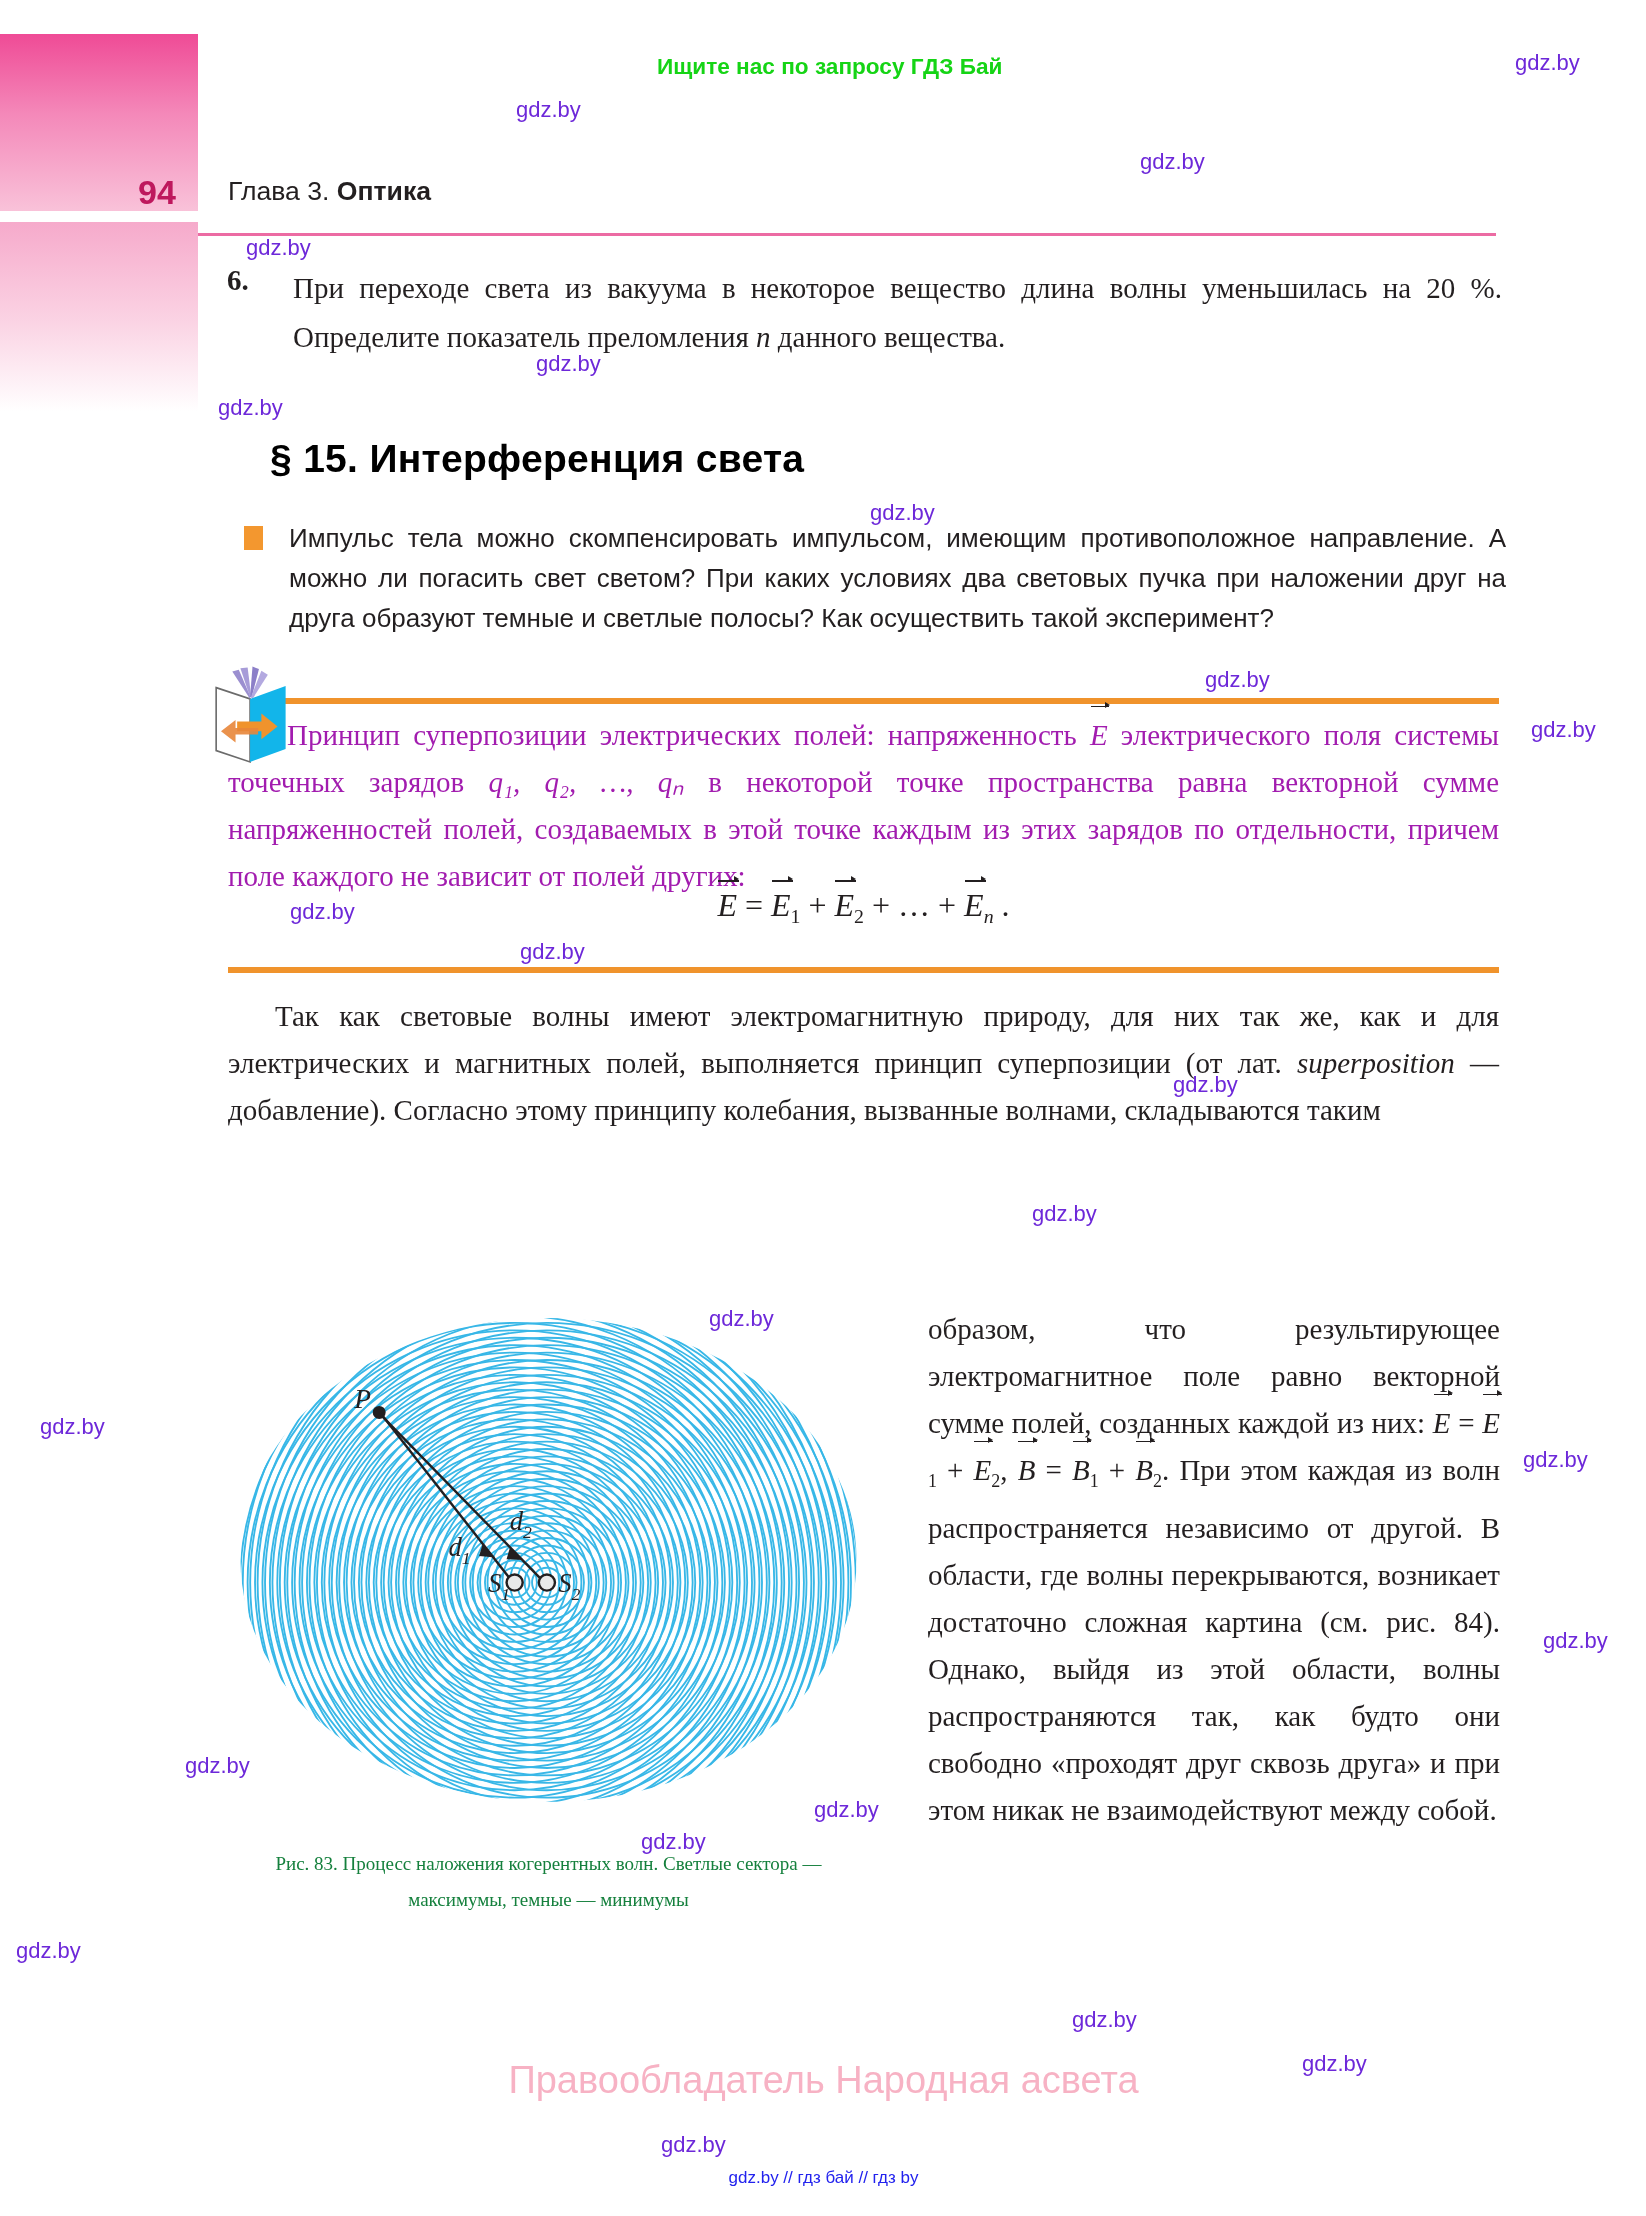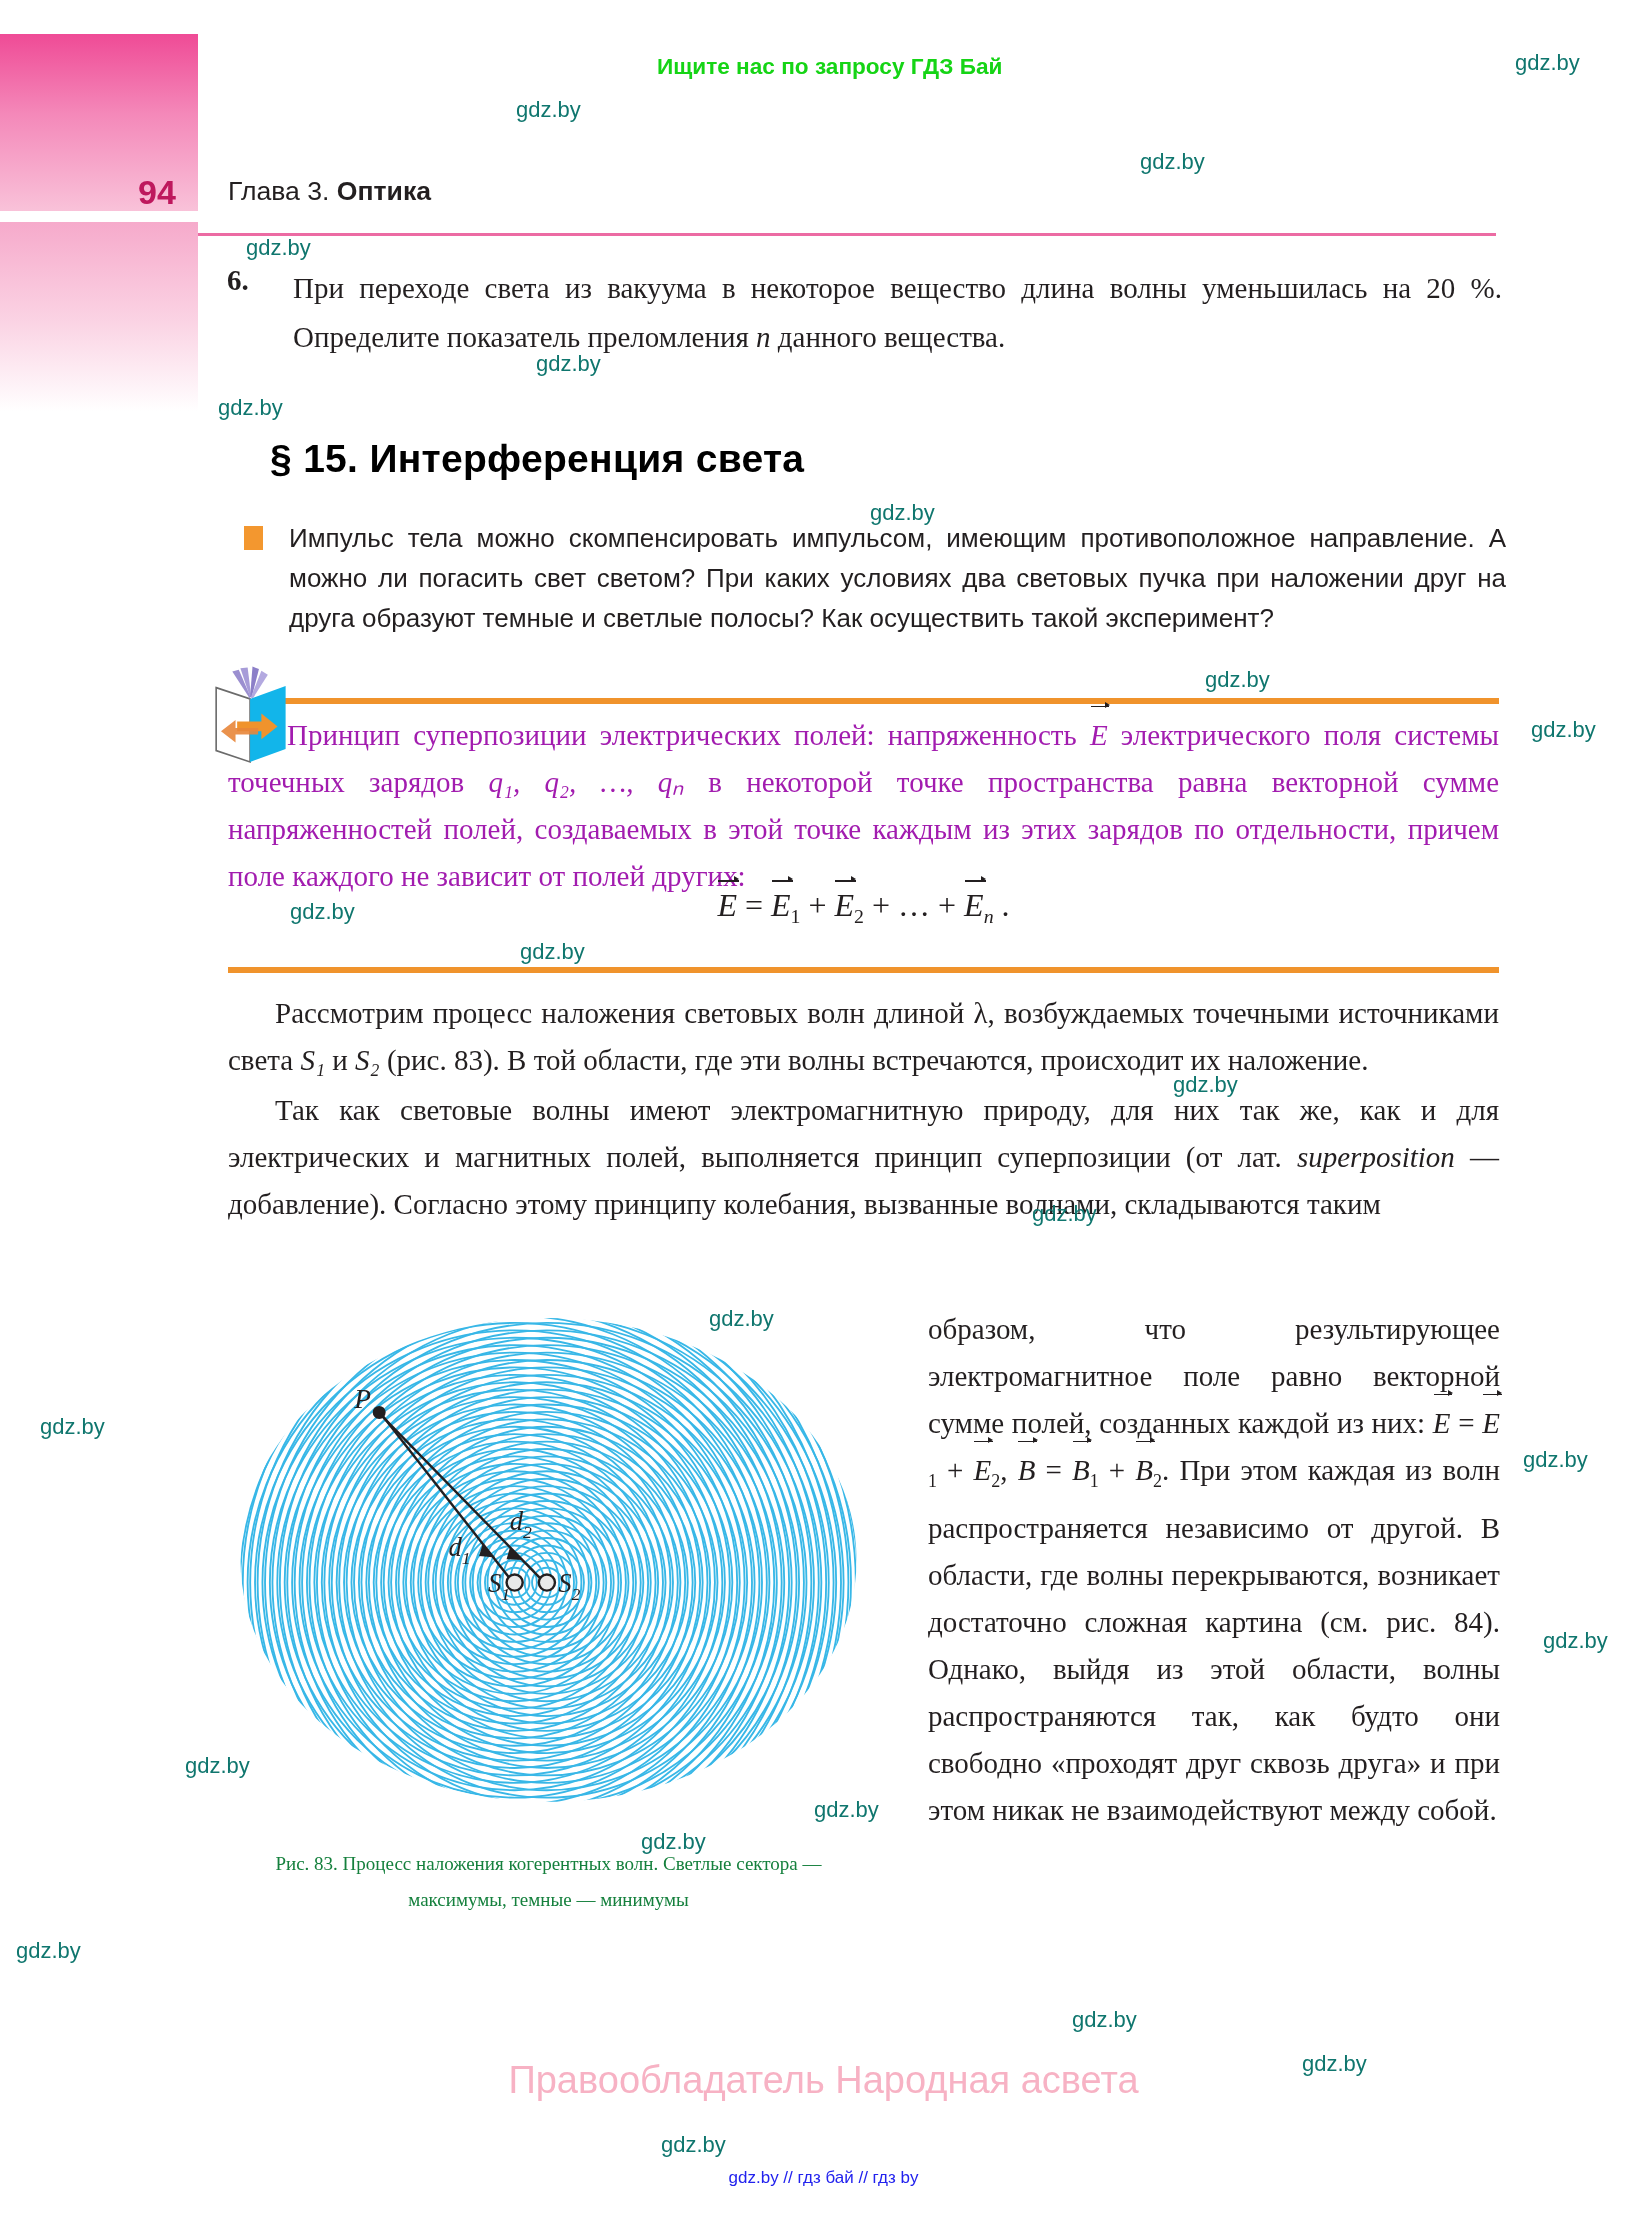--- a/index.html
+++ b/index.html
@@ -19,7 +19,7 @@
   .wm {
     position: absolute;
     font-family: "Liberation Sans", sans-serif;
-    color: #0f766e;
+    color: #6d28d9;
     font-size: 22px;
     white-space: nowrap;
     z-index: 40;

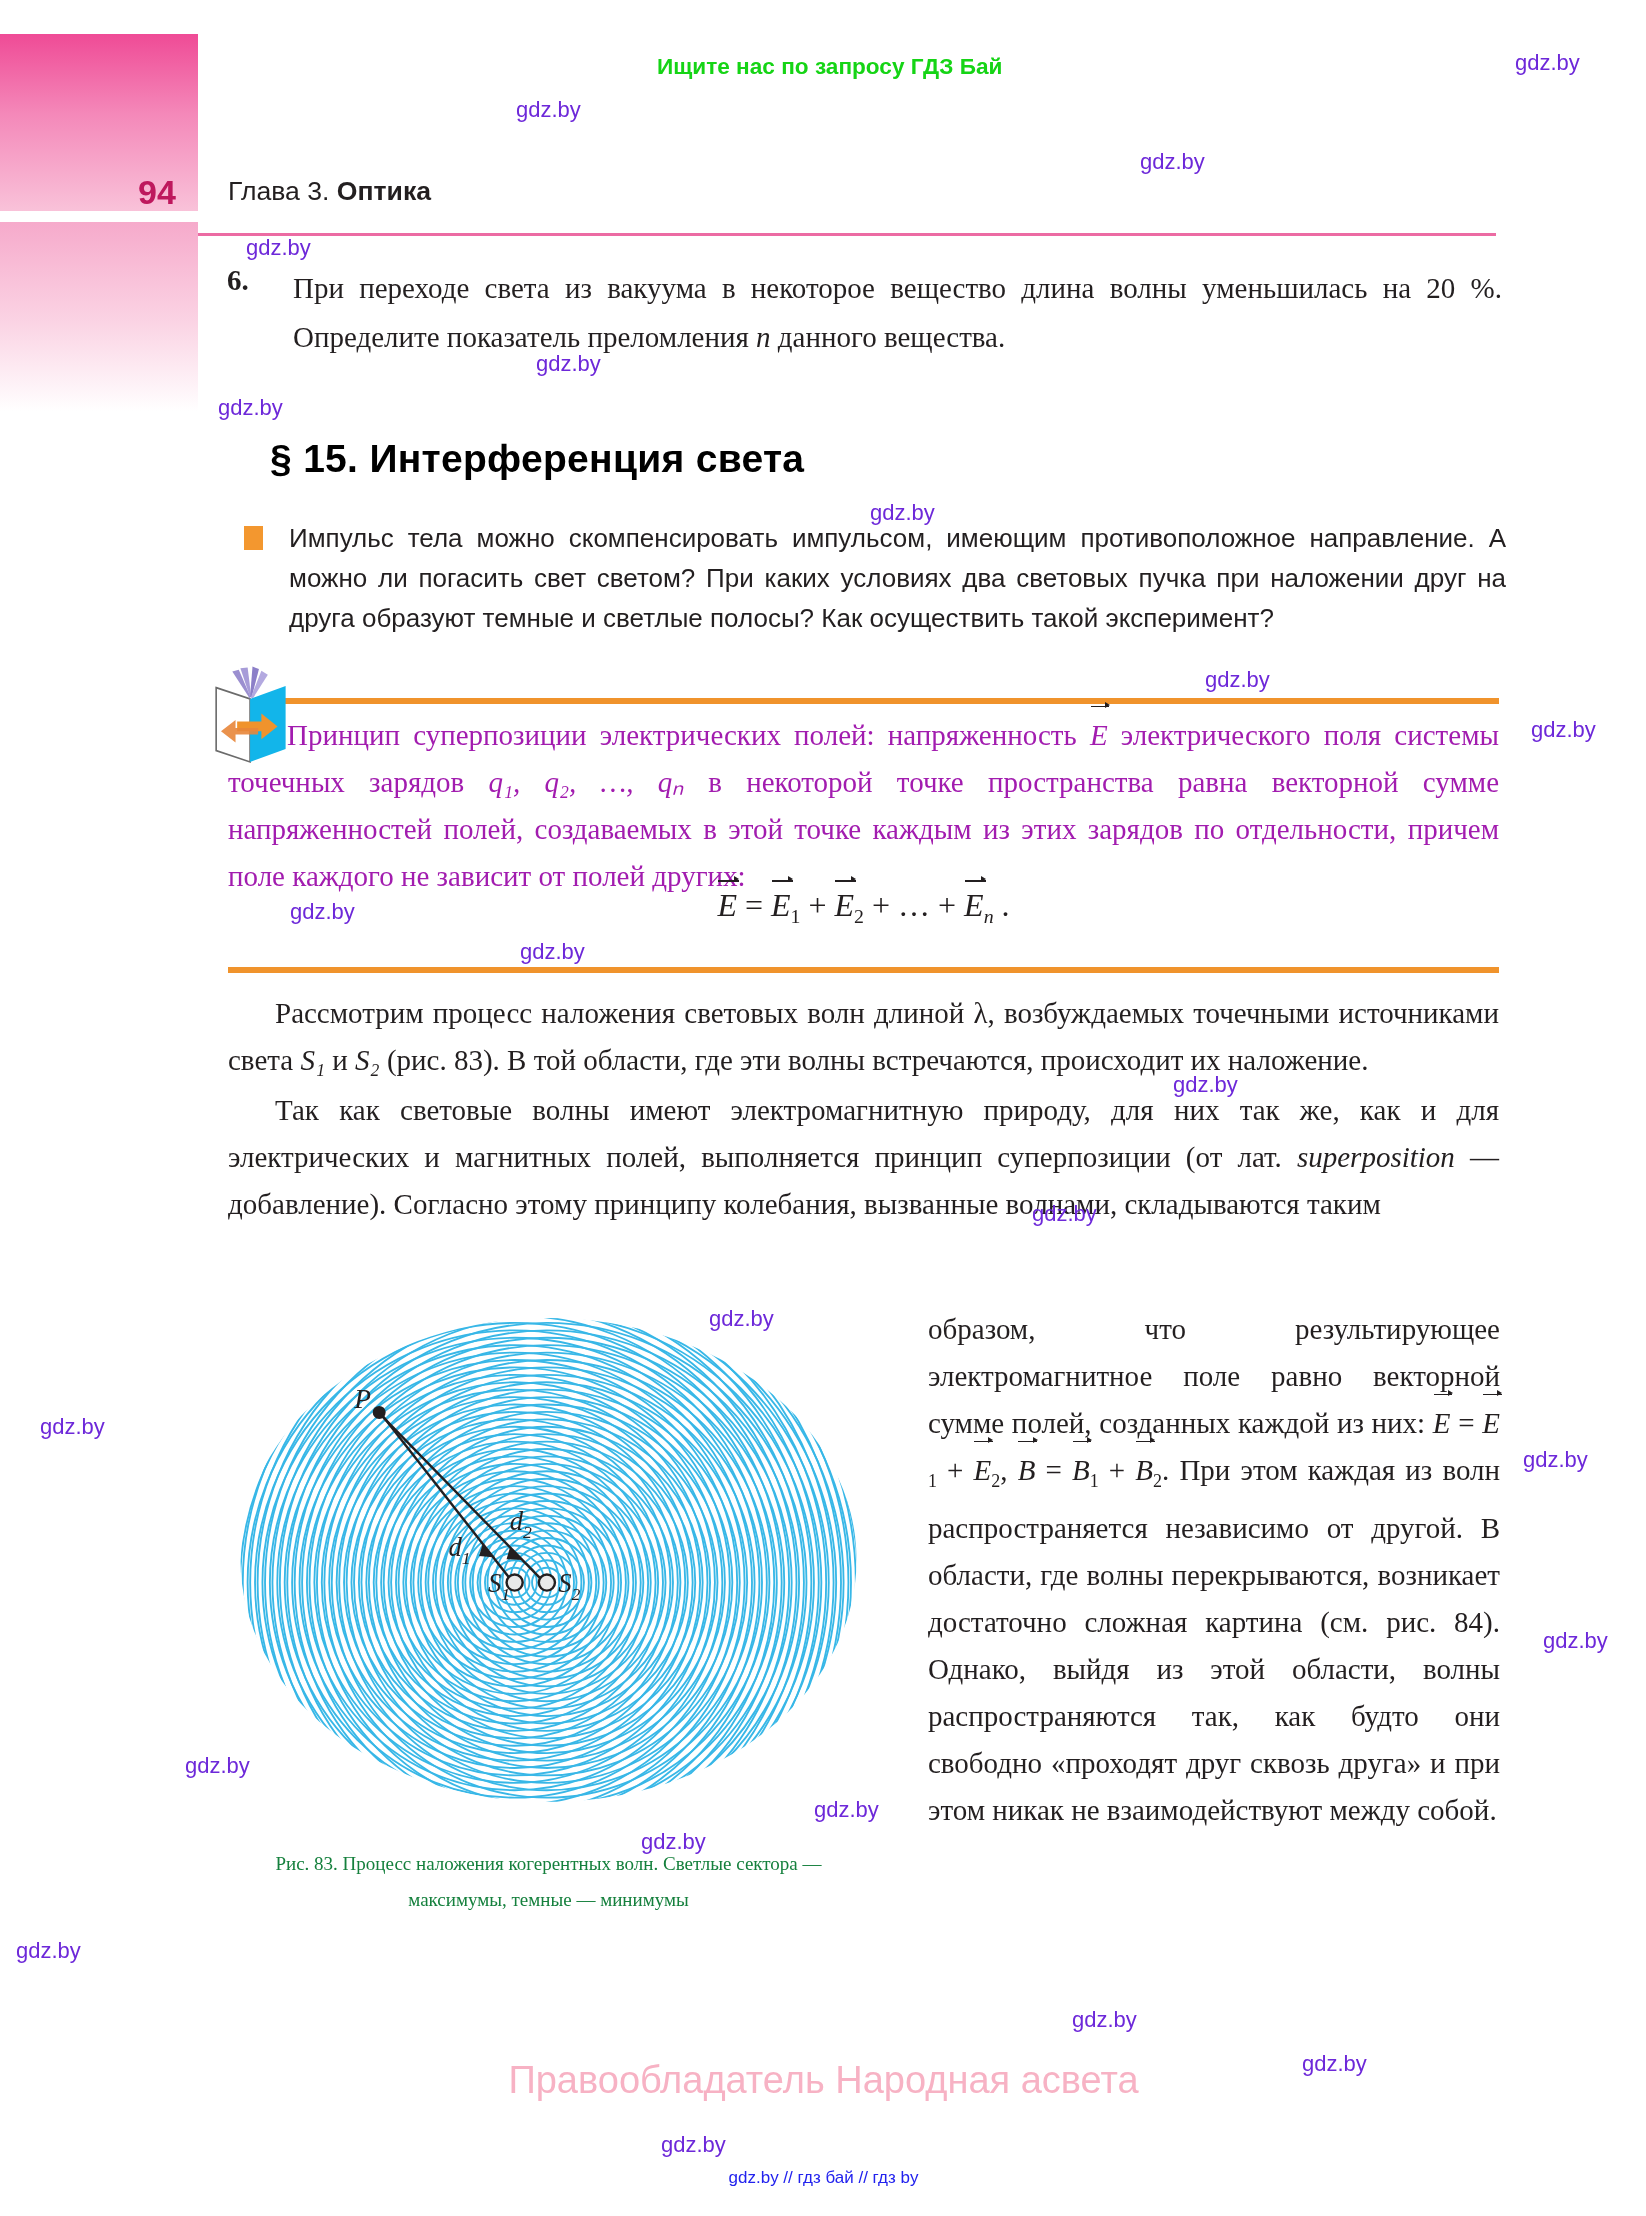--- a/index.html
+++ b/index.html
@@ -330,9 +330,6 @@
 <div class="def-rule-bottom"></div>
 
 <div class="para-full" style="top:990px;">
-  <p>
-    <span>Рассмотрим процесс наложения световых волн длиной λ, возбуждаемых точечными источниками света </span><span class="it">S₁</span><span> и </span><span class="it">S₂</span><span> (рис. 83). В той области, где эти волны встречаются, происходит их наложение.</span>
-  </p>
   <p style="margin-top:3.2px;">
     <span>Так как световые волны имеют электромагнитную природу, для них так же, как и для электрических и магнитных полей, выполняется принцип суперпозиции (от лат. </span><i>superposition</i><span> — добавление). Согласно этому принципу колебания, вызванные волнами, складываются таким</span>
   </p>

